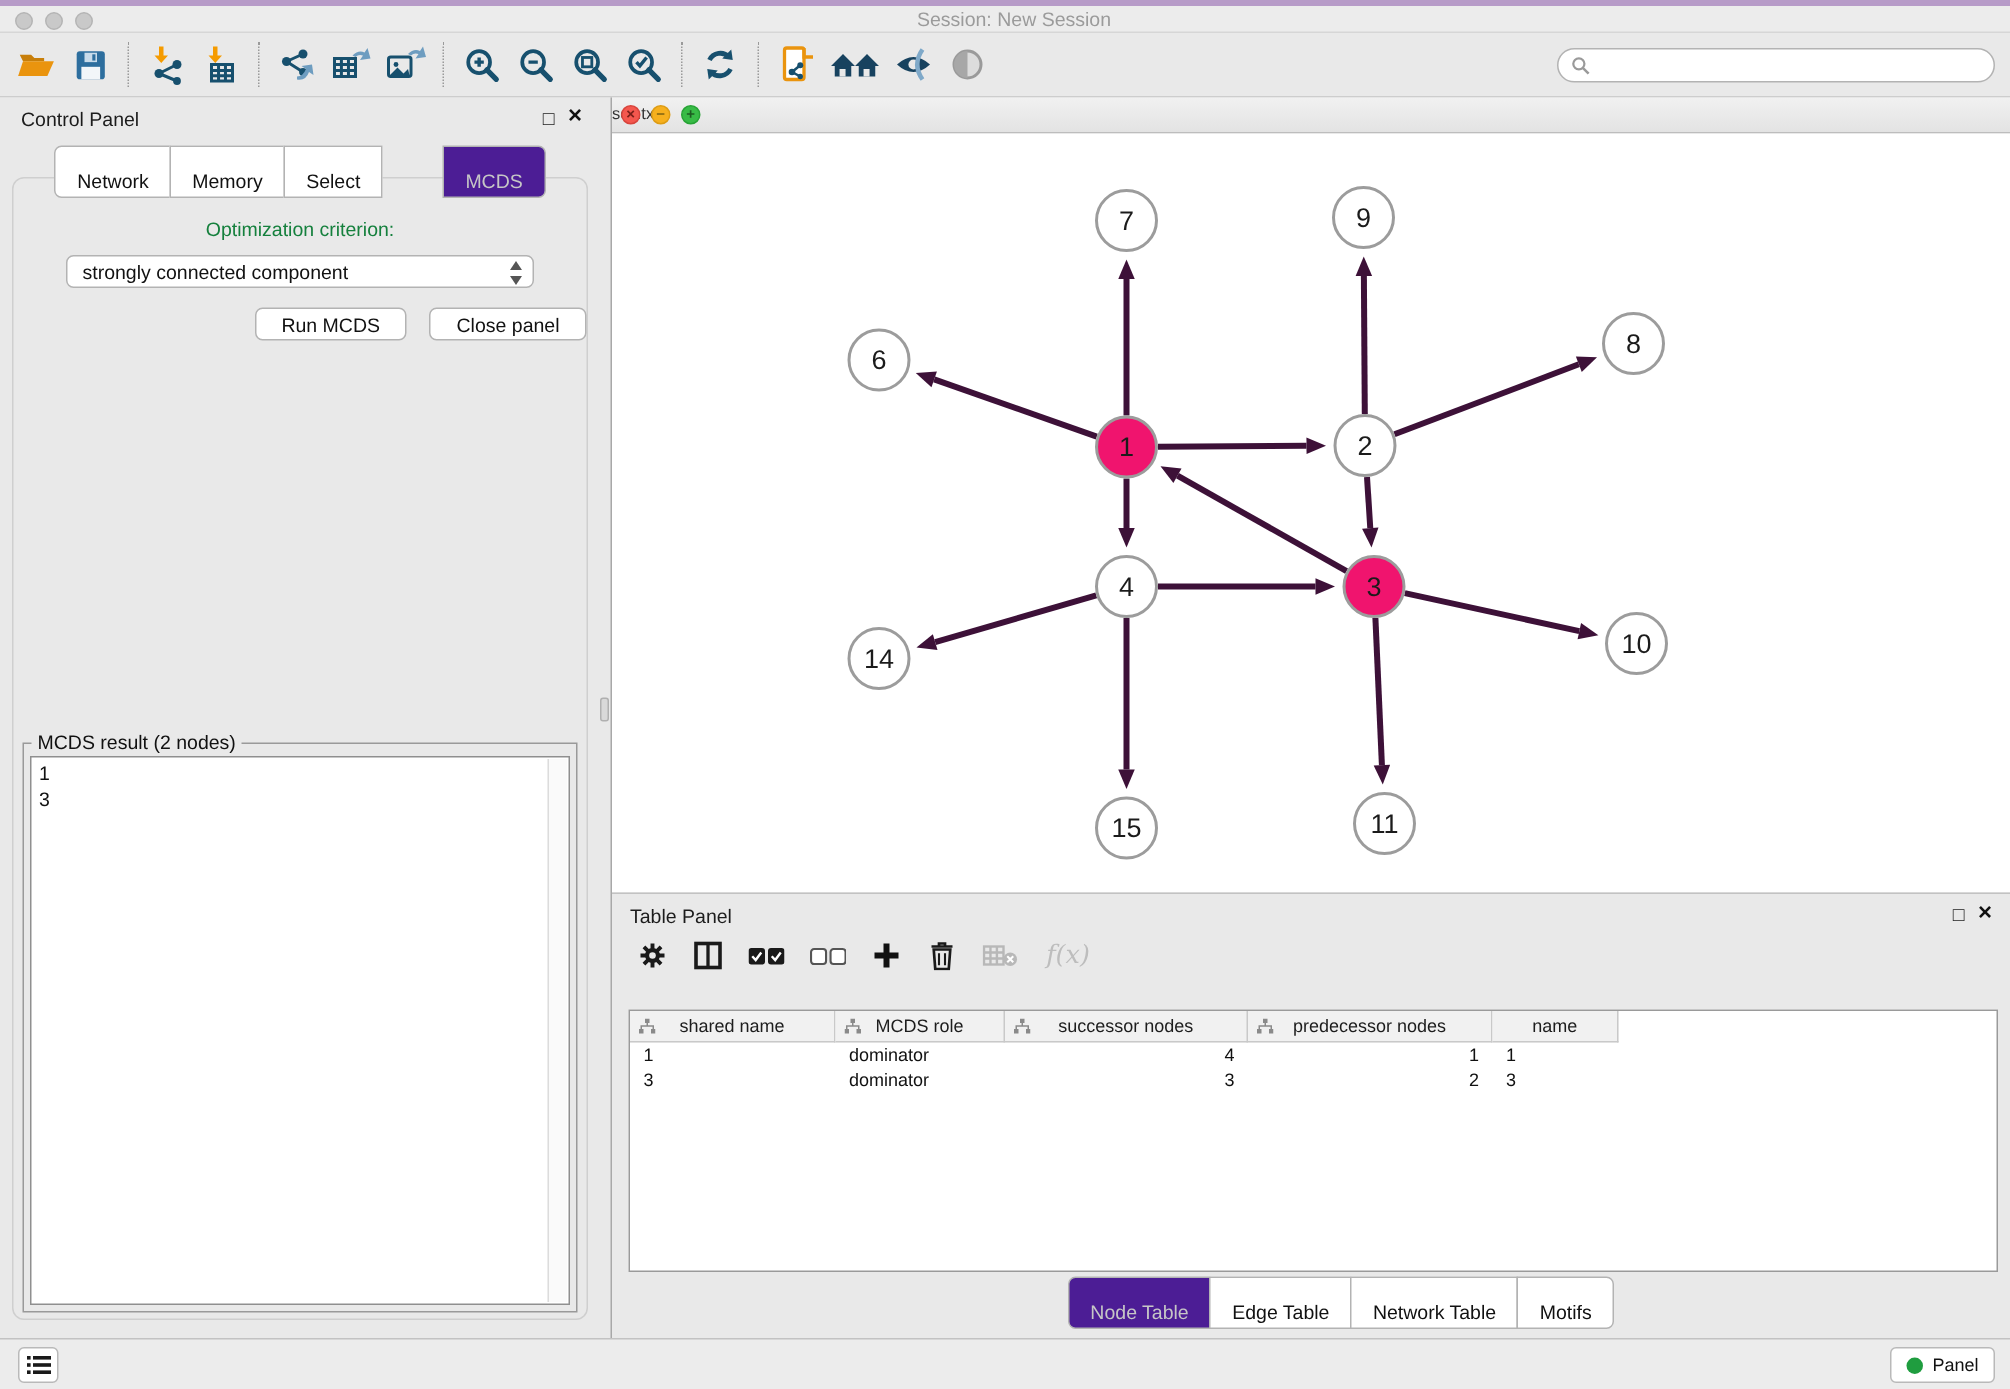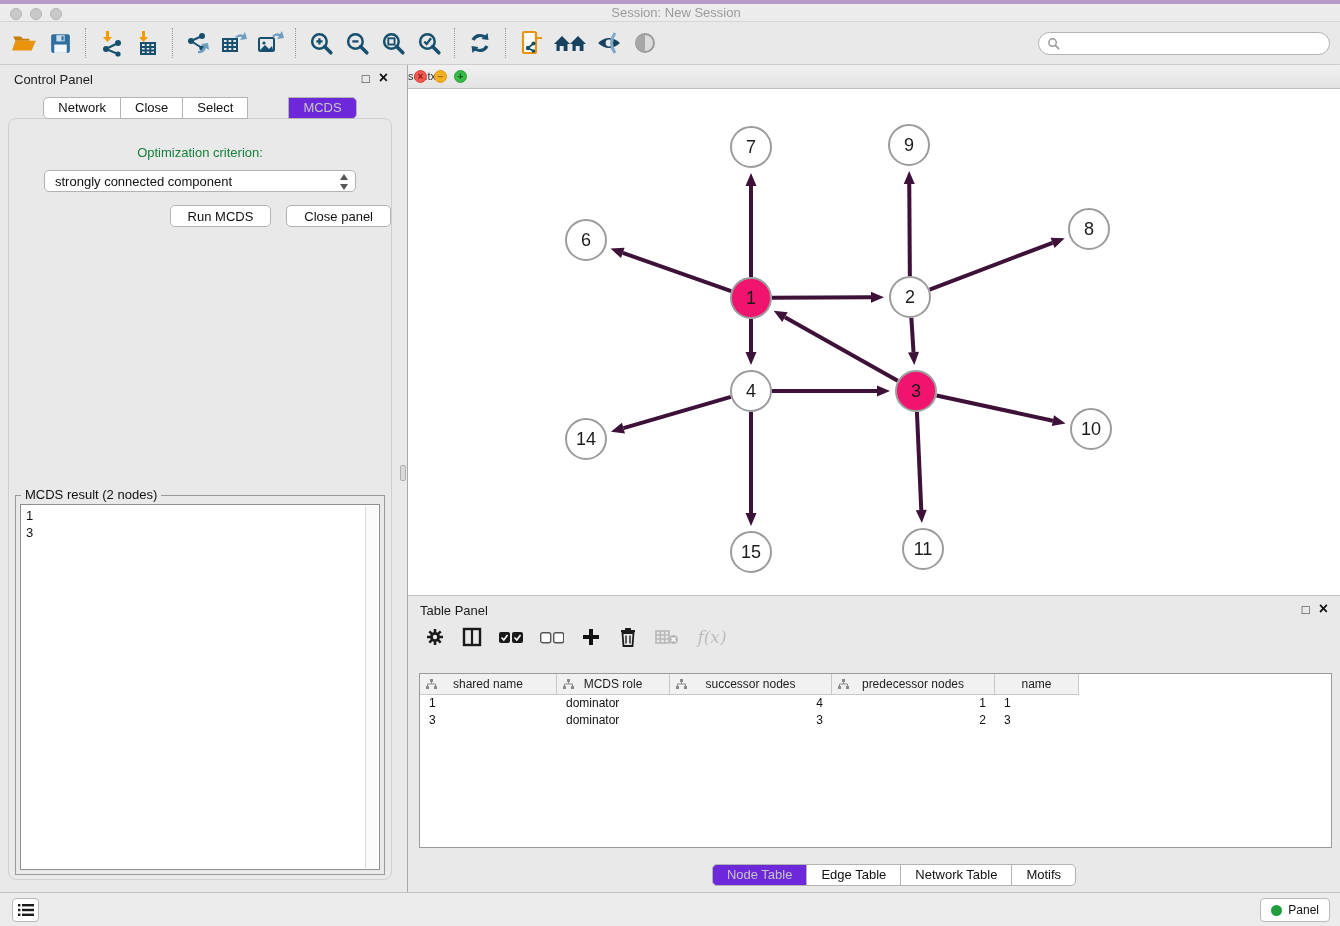--- a/index.html
+++ b/index.html
@@ -35,7 +35,7 @@
   .close-glyph { font-size:16px; font-weight:bold; color:#111; line-height:1; }
 
   .cp-tabs { position:absolute; top:32px; left:0; width:100%; display:flex; justify-content:center; z-index:2; }
-  .tab { font-size:13px; color:#111; background:#fff; border:1px solid #b3b3b3; padding:2px 14px 3px;
+  .tab { font-size:13px; color:#111; background:#fff; border:1px solid #b3b3b3; padding:15px 14px 3px;
          margin-left:-1px; white-space:nowrap; }
   .tab:first-child { border-top-left-radius:5px; border-bottom-left-radius:5px; margin-left:0; }
   .tab:last-child { border-top-right-radius:5px; border-bottom-right-radius:5px; }

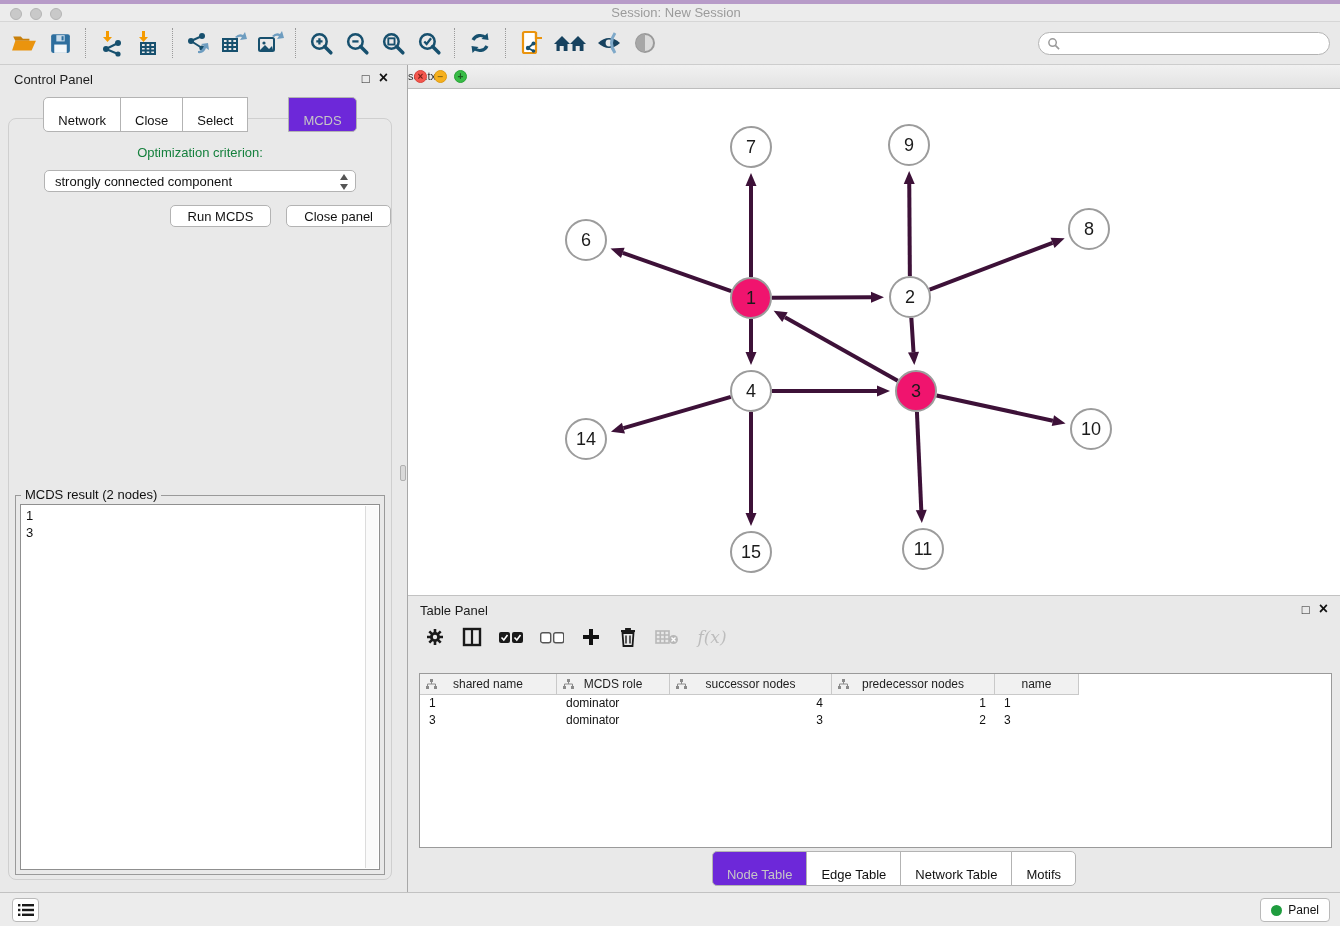--- a/index.html
+++ b/index.html
@@ -267,7 +267,7 @@
       </div>
       <div class="cp-tabs" id="cp-tabs">
           <span class="tab">Network</span>
-          <span class="tab">Close</span>
+          <span class="tab">Memory</span>
           <span class="tab">Select</span>
           <span class="tab active">MCDS</span>
         </div>

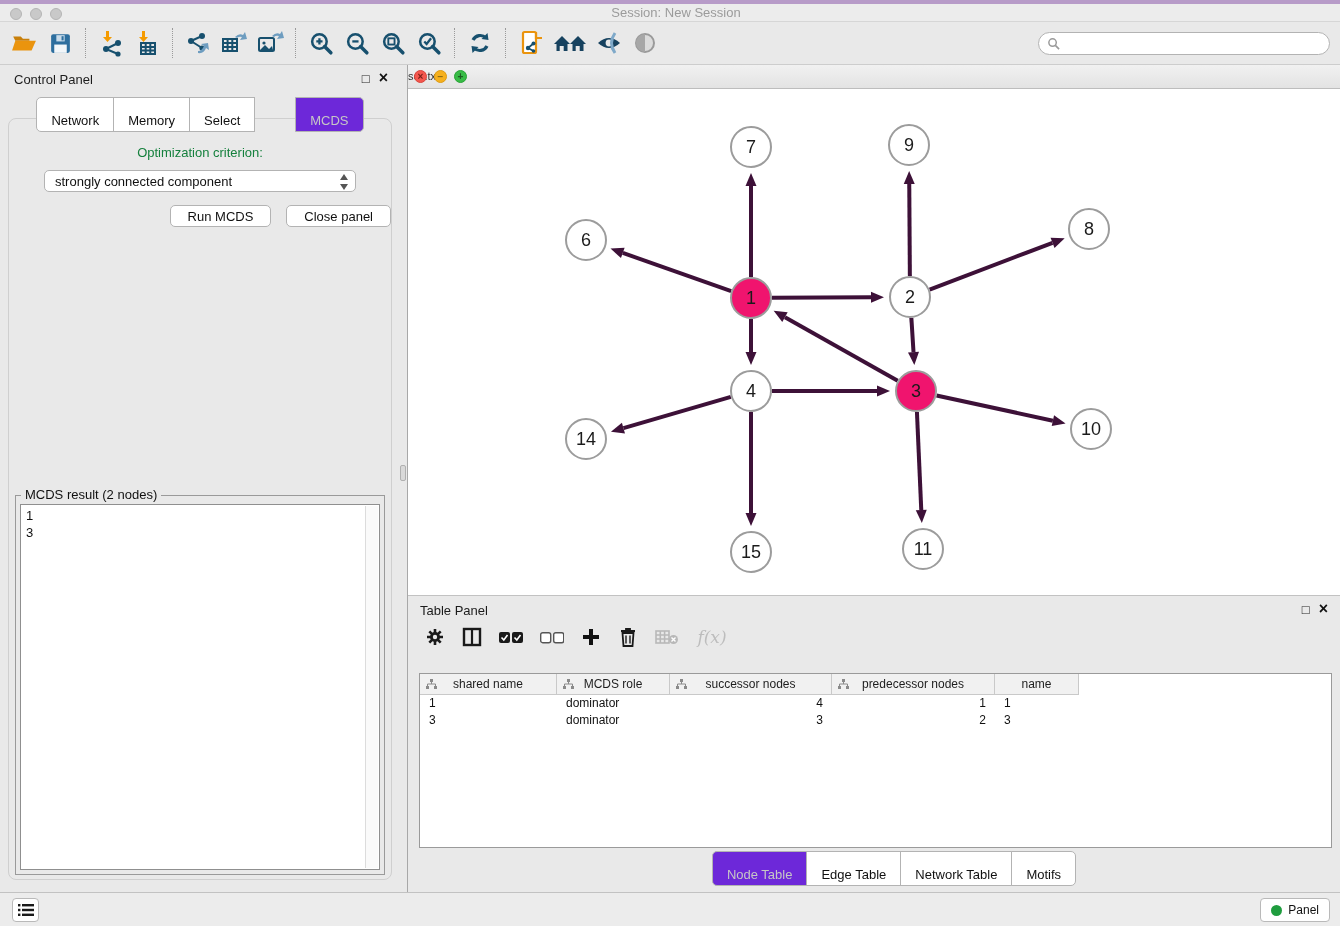--- a/index.html
+++ b/index.html
@@ -39,7 +39,7 @@
          margin-left:-1px; white-space:nowrap; }
   .tab:first-child { border-top-left-radius:5px; border-bottom-left-radius:5px; margin-left:0; }
   .tab:last-child { border-top-right-radius:5px; border-bottom-right-radius:5px; }
-  .tab.active { background:#6d28d9; color:#c6c6c6;margin-left:40px; }
+  .tab.active { background:#4c1d95; color:#c6c6c6;margin-left:40px; }
 
   .cp-content { position:absolute; top:53px; left:8px; right:8px; bottom:12px; background:#e9e9e9;
                 border:1px solid #cfcfcf; border-radius:8px; }

